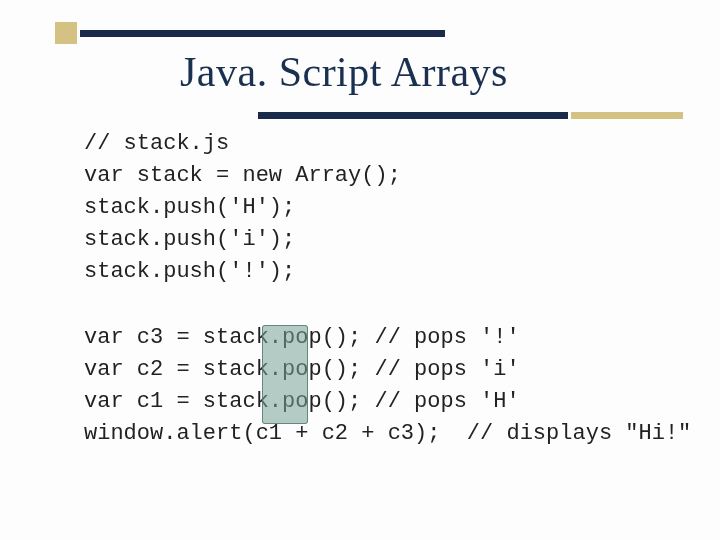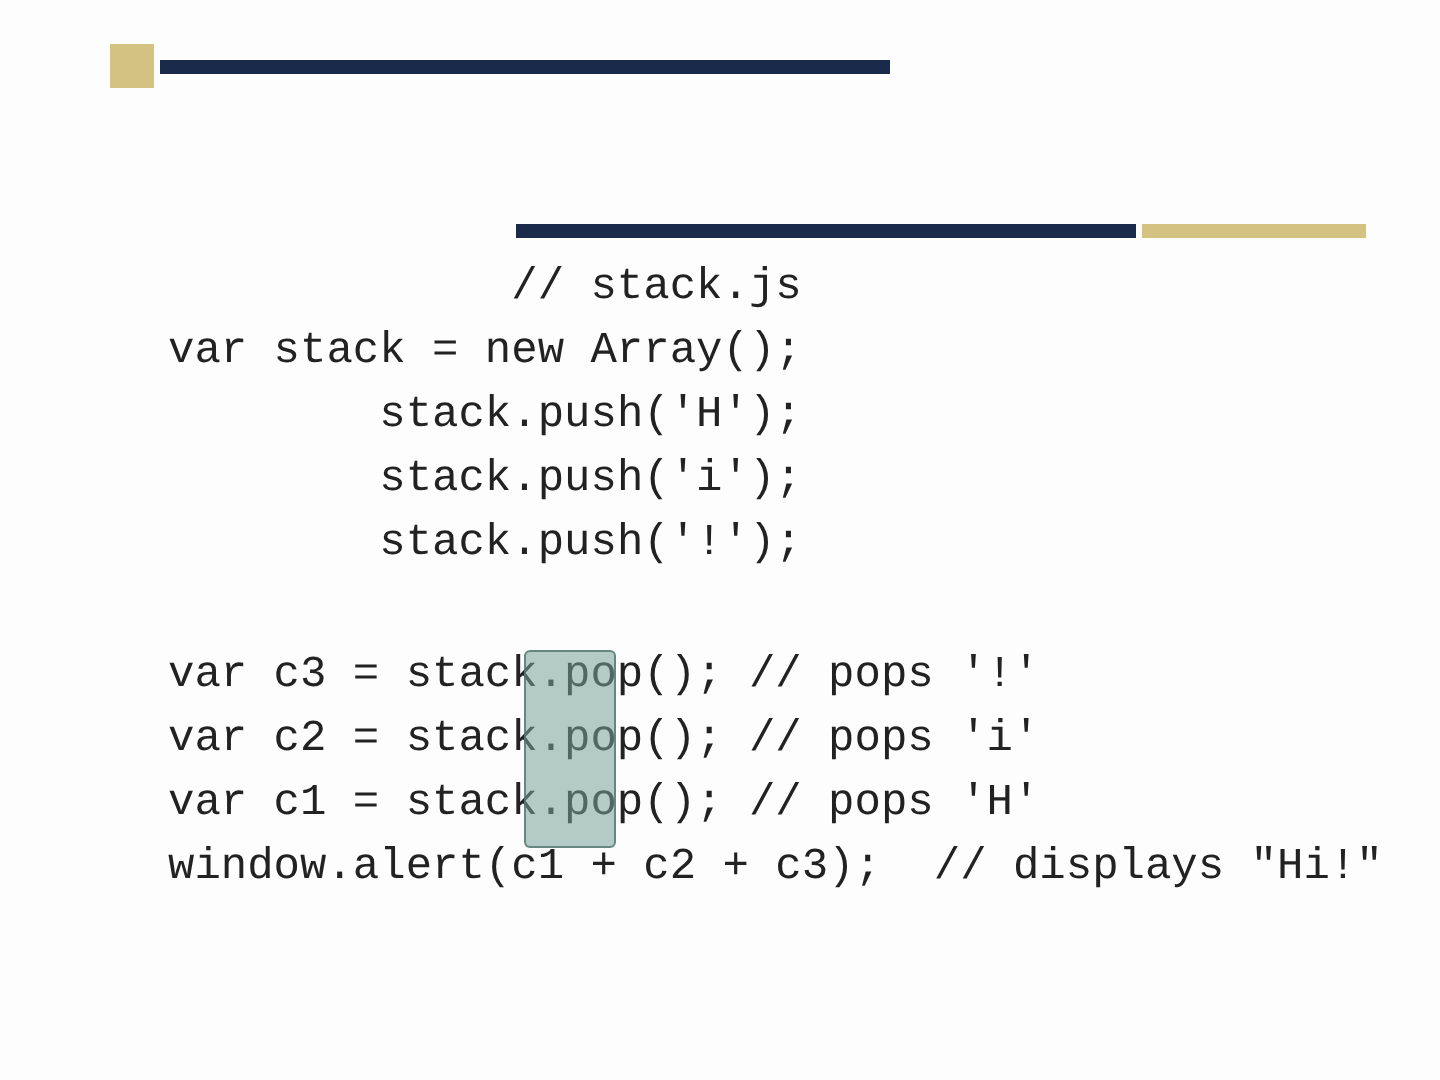--- a/index.html
+++ b/index.html
@@ -111,6 +111,7 @@
 <div class="slide">
   <div class="accent-square"></div>
   <div class="rule-top"></div>
+  <h1 class="title">Java. Script Arrays</h1>
   <div class="rule-mid-dark"></div>
   <div class="rule-mid-tan"></div>
 

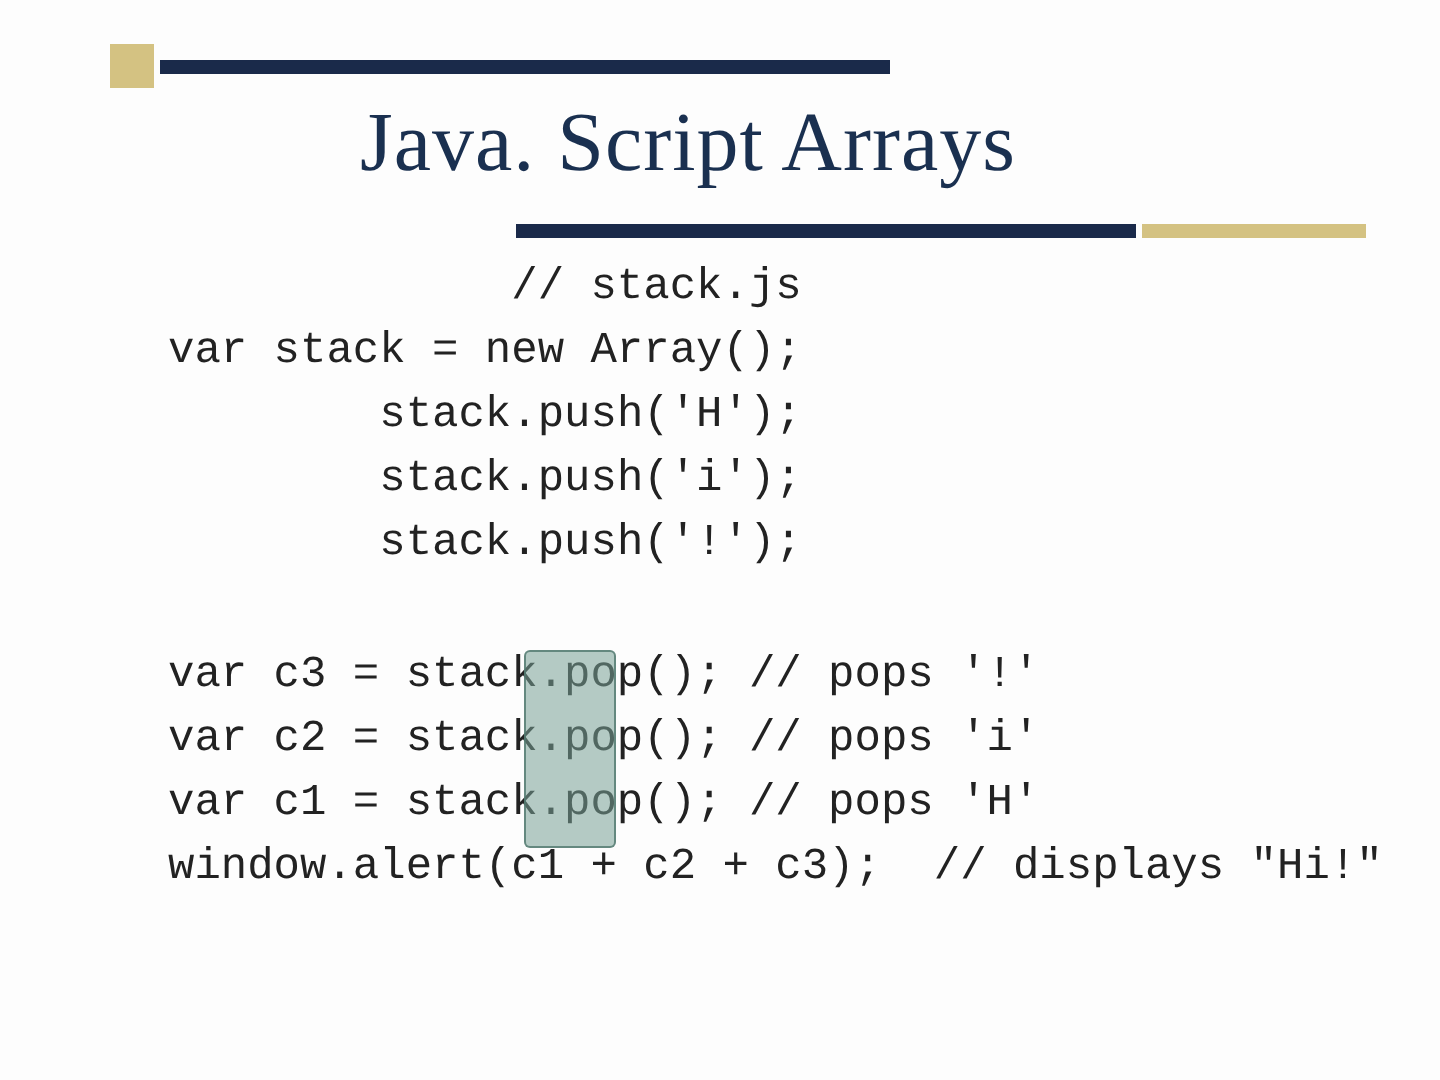--- a/index.html
+++ b/index.html
@@ -66,7 +66,6 @@
     line-height: 1.45;
     color: #222;
     white-space: pre;
-    text-align: right;
   }
   .note {
     position: absolute;

